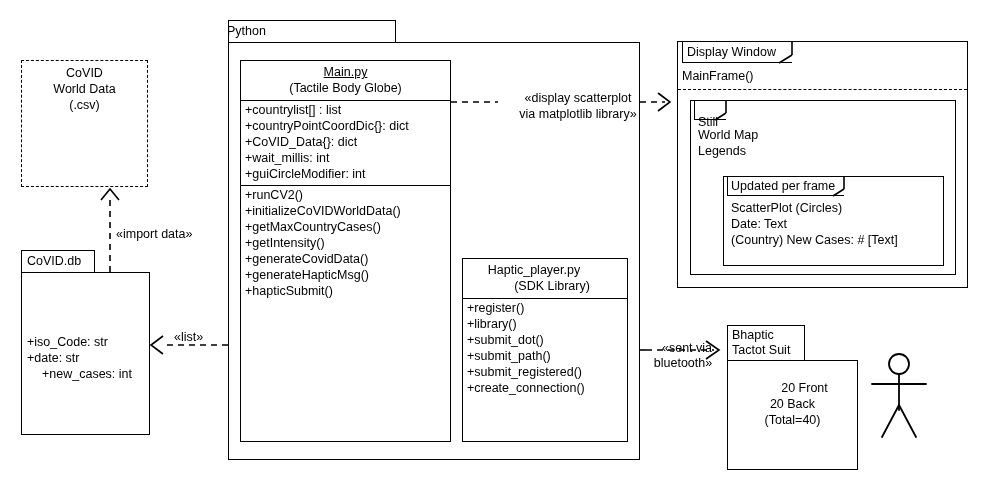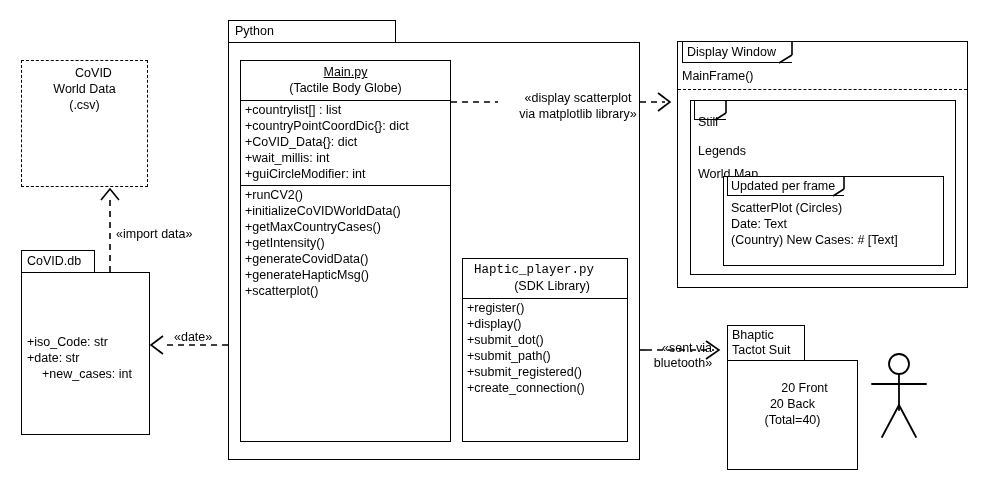--- a/index.html
+++ b/index.html
@@ -77,7 +77,7 @@
   <div class="txt" style="left:42px; top:367px;">+new_cases: int</div>
 
   <div class="box" style="left:228px; top:20px; width:168px; height:23px;"></div>
-  <div class="txt" style="left:235px; top:24px;text-align:right;">Python</div>
+  <div class="txt" style="left:227px; top:24px;text-align:right;">Python</div>
   <div class="box" style="left:228px; top:42px; width:412px; height:418px;"></div>
 
   <div class="box" style="left:240px; top:60px; width:211px; height:382px;"></div>

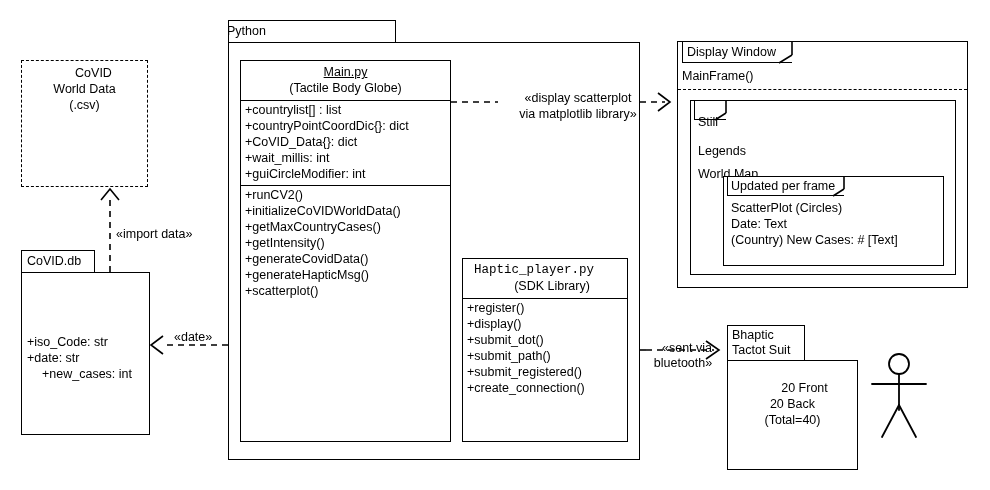--- a/index.html
+++ b/index.html
@@ -65,7 +65,7 @@
 <div id="canvas">
 
   <div class="dashed-box" style="left:21px; top:60px; width:127px; height:127px;"></div>
-  <div class="txt ctr" style="left:21px; top:66px; width:127px;margin-left:9px;">CoVID</div>
+  <div class="txt ctr" style="left:21px; top:66px; width:127px;">CoVID</div>
   <div class="txt ctr" style="left:21px; top:82px; width:127px;">World Data</div>
   <div class="txt ctr" style="left:21px; top:98px; width:127px;">(.csv)</div>
 

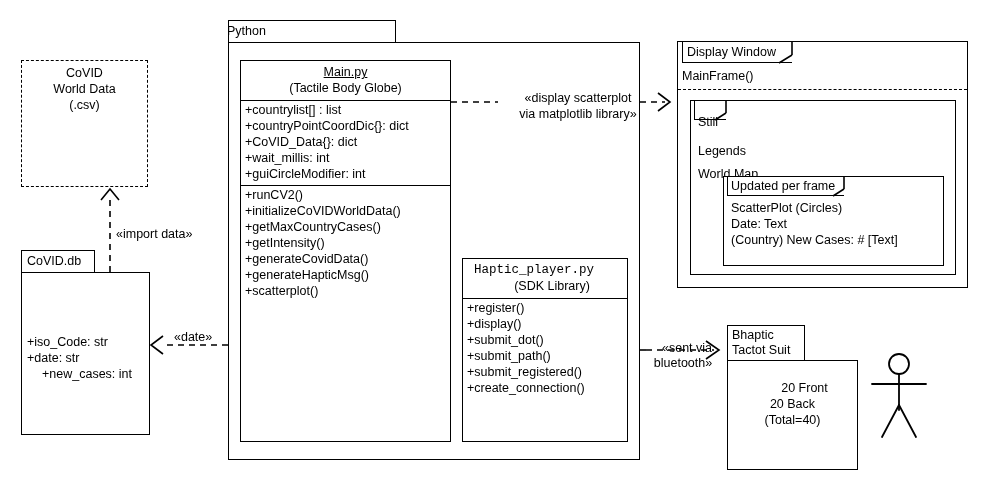--- a/index.html
+++ b/index.html
@@ -118,7 +118,7 @@
   <div class="box" style="left:690px; top:100px; width:266px; height:175px;"></div>
   <div class="box" style="left:694px; top:100px; width:32px; height:20px; border-right:none;"></div>
   <div class="txt" style="left:698px; top:115px;">Still</div>
-  <div class="txt" style="left:698px; top:128px;margin-top:39px;">World Map</div>
+  <div class="txt" style="left:698px; top:128px;">World Map</div>
   <div class="txt" style="left:698px; top:144px;">Legends</div>
 
   <div class="box" style="left:723px; top:176px; width:221px; height:90px;"></div>

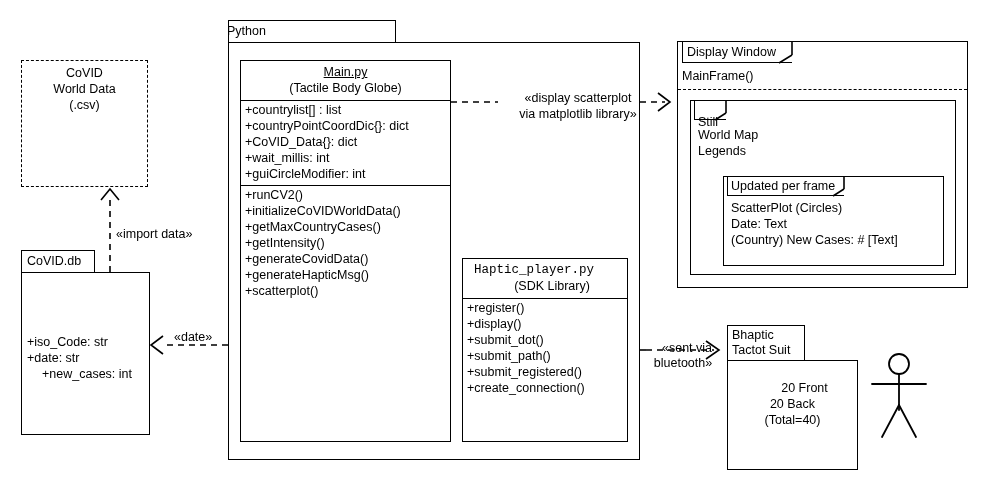--- a/index.html
+++ b/index.html
@@ -99,7 +99,7 @@
   <div class="txt" style="left:245px; top:284px;">+scatterplot()</div>
 
   <div class="box" style="left:462px; top:258px; width:166px; height:184px;"></div>
-  <div class="txt ctr" style="left:462px; top:263px; width:144px;font-family:Liberation Mono, monospace;">Haptic_player.py</div>
+  <div class="txt ctr" style="left:462px; top:263px; width:144px;">Haptic_player.py</div>
   <div class="txt ctr" style="left:462px; top:279px; width:180px;">(SDK Library)</div>
   <div class="hline" style="left:462px; top:298px; width:166px;"></div>
   <div class="txt" style="left:467px; top:301px;">+register()</div>

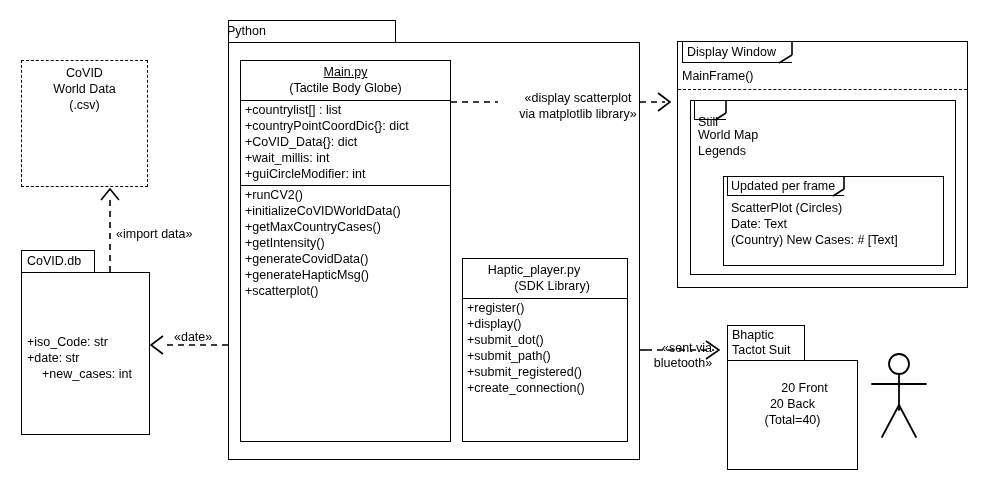--- a/index.html
+++ b/index.html
@@ -96,7 +96,7 @@
   <div class="txt" style="left:245px; top:236px;">+getIntensity()</div>
   <div class="txt" style="left:245px; top:252px;">+generateCovidData()</div>
   <div class="txt" style="left:245px; top:268px;">+generateHapticMsg()</div>
-  <div class="txt" style="left:245px; top:284px;">+scatterplot()</div>
+  <div class="txt" style="left:245px; top:284px;">+hapticSubmit()</div>
 
   <div class="box" style="left:462px; top:258px; width:166px; height:184px;"></div>
   <div class="txt ctr" style="left:462px; top:263px; width:144px;">Haptic_player.py</div>

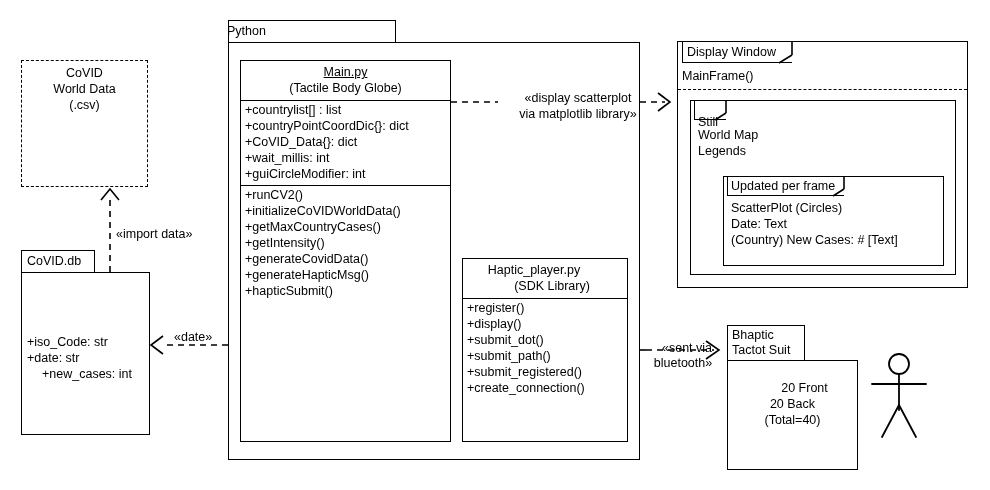--- a/index.html
+++ b/index.html
@@ -103,7 +103,7 @@
   <div class="txt ctr" style="left:462px; top:279px; width:180px;">(SDK Library)</div>
   <div class="hline" style="left:462px; top:298px; width:166px;"></div>
   <div class="txt" style="left:467px; top:301px;">+register()</div>
-  <div class="txt" style="left:467px; top:317px;">+display()</div>
+  <div class="txt" style="left:467px; top:317px;">+library()</div>
   <div class="txt" style="left:467px; top:333px;">+submit_dot()</div>
   <div class="txt" style="left:467px; top:349px;">+submit_path()</div>
   <div class="txt" style="left:467px; top:365px;">+submit_registered()</div>

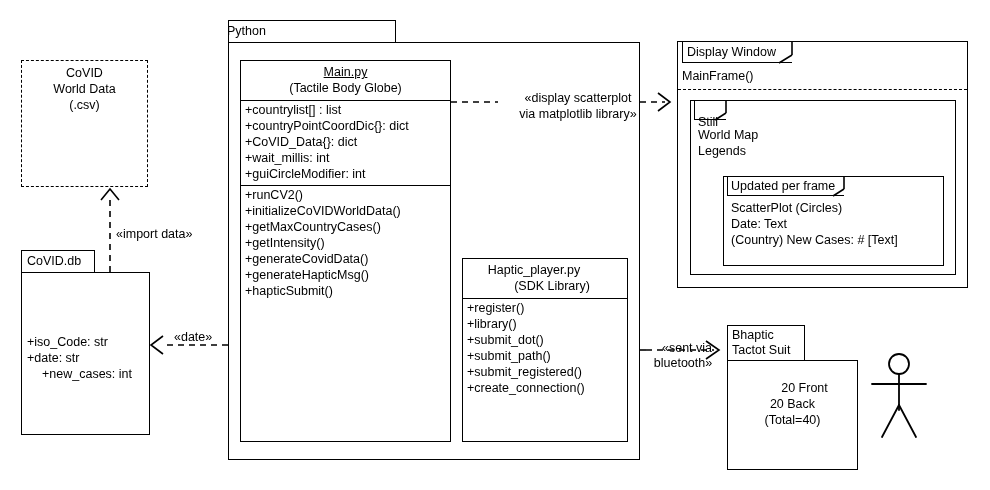--- a/index.html
+++ b/index.html
@@ -137,7 +137,7 @@
   <div class="txt ctr" style="left:727px; top:413px; width:131px;">(Total=40)</div>
 
   <div class="txt" style="left:116px; top:227px;">«import data»</div>
-  <div class="txt" style="left:174px; top:330px;">«date»</div>
+  <div class="txt" style="left:174px; top:330px;">«list»</div>
   <div class="txt ctr" style="left:498px; top:91px; width:160px;">«display scatterplot</div>
   <div class="txt ctr" style="left:498px; top:107px; width:160px;">via matplotlib library»</div>
   <div class="txt ctr" style="left:646px; top:341px; width:82px;">«sent via</div>

